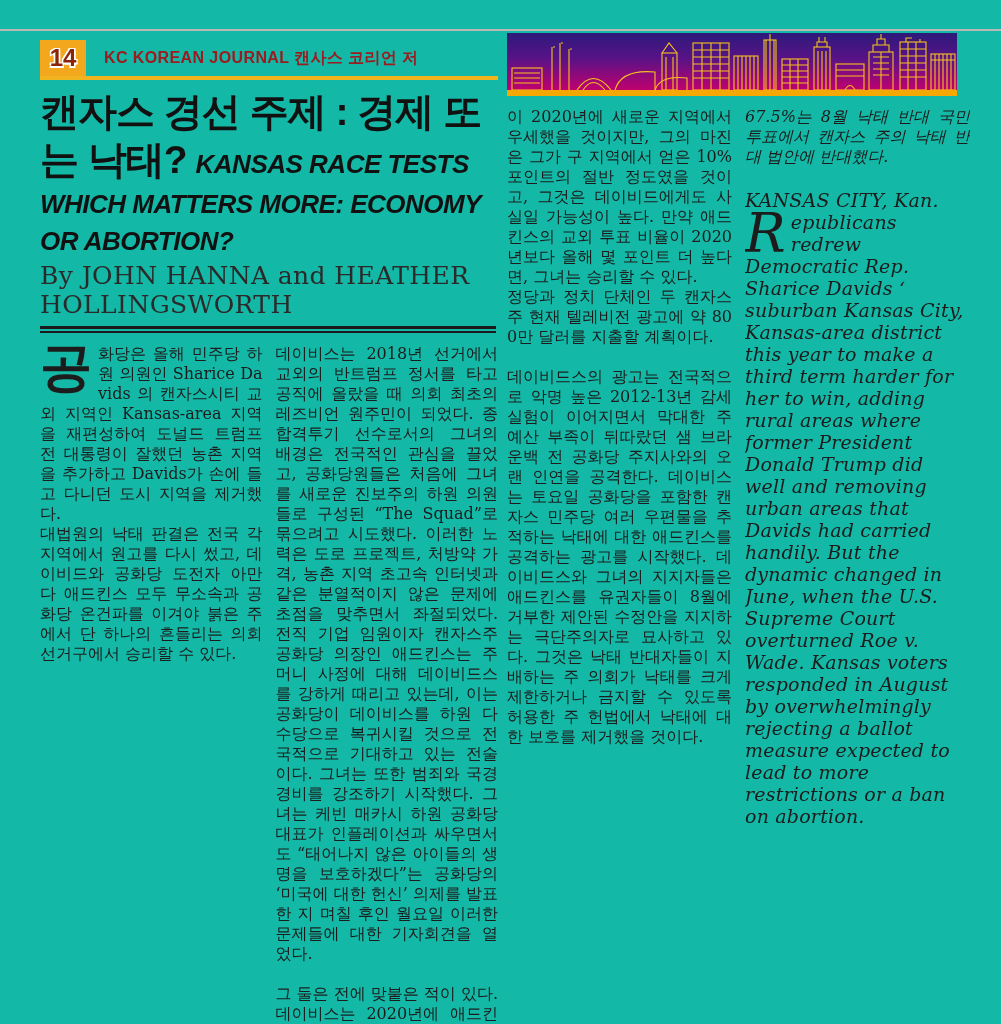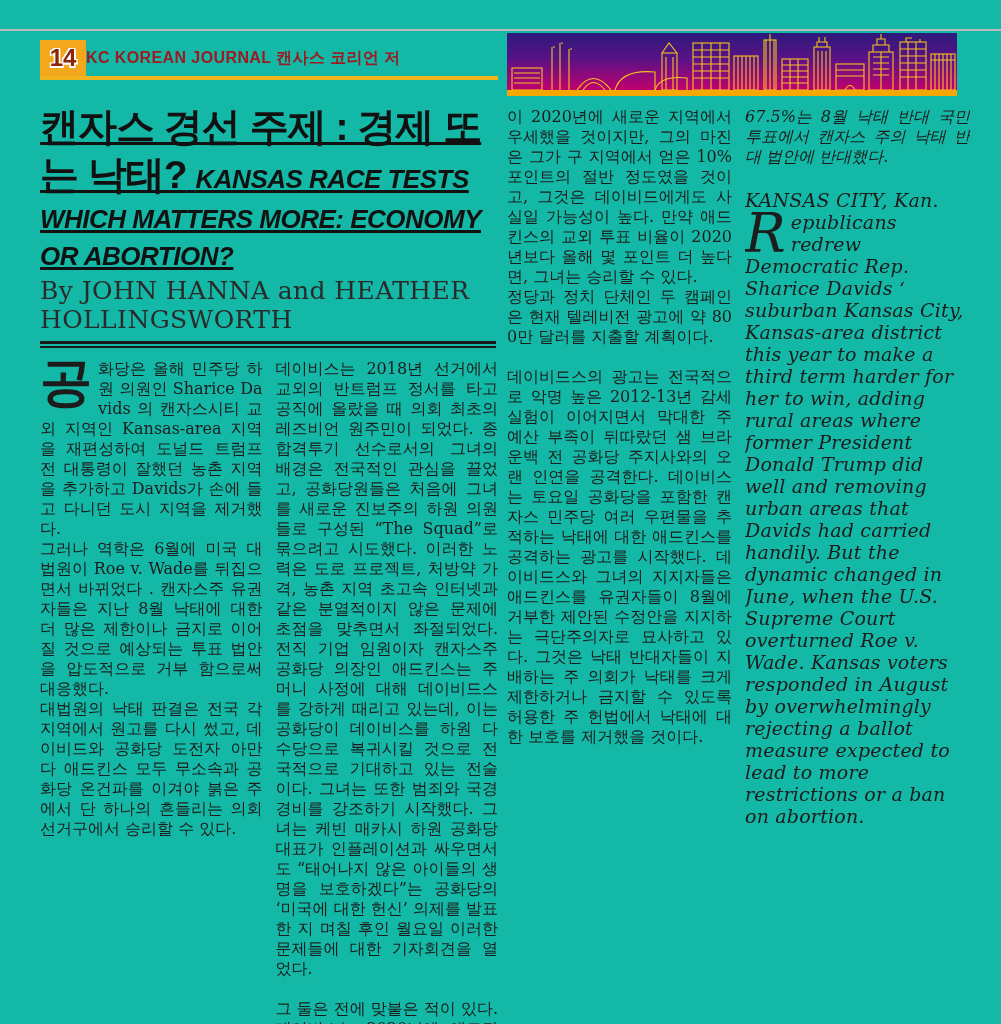--- a/index.html
+++ b/index.html
@@ -19,7 +19,7 @@
     text-shadow:-1.5px -1.5px 0 #fff, 1.5px -1.5px 0 #fff, -1.5px 1.5px 0 #fff, 1.5px 1.5px 0 #fff;
   }
   .journal-title {
-    display:flex; align-items:center; 
+    display:flex; align-items:center; padding-left:18px;
     font-family:"Liberation Sans",sans-serif; font-weight:700; font-size:16px;
     letter-spacing:0.4px; color:#9b1c20;
   }

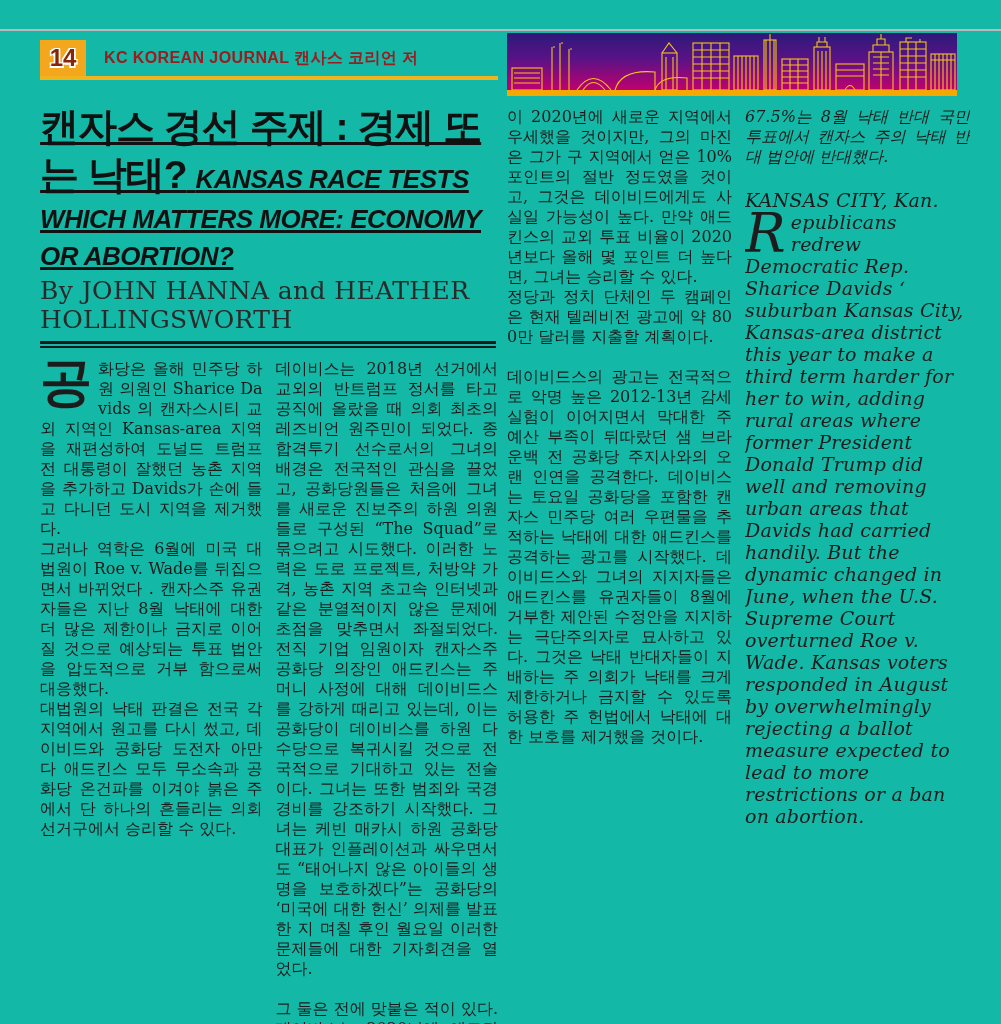--- a/index.html
+++ b/index.html
@@ -23,8 +23,8 @@
     font-family:"Liberation Sans",sans-serif; font-weight:700; font-size:16px;
     letter-spacing:0.4px; color:#9b1c20;
   }
-  .headline { margin-top:23px; font-family:"Liberation Sans",sans-serif; font-weight:800;
-    color:#111; width:462px;text-decoration:underline; }
+  .headline { margin-top:8px; font-family:"Liberation Sans",sans-serif; font-weight:800;
+    color:#111; width:462px; }
   .hl-ko { font-size:39px; line-height:48px; letter-spacing:-1px; }
   .hl-en { font-size:26px; line-height:34px; font-style:italic; letter-spacing:-0.5px; }
   .byline { margin-top:3px; font-size:25px; letter-spacing:0.4px; color:#2a2a2a; }

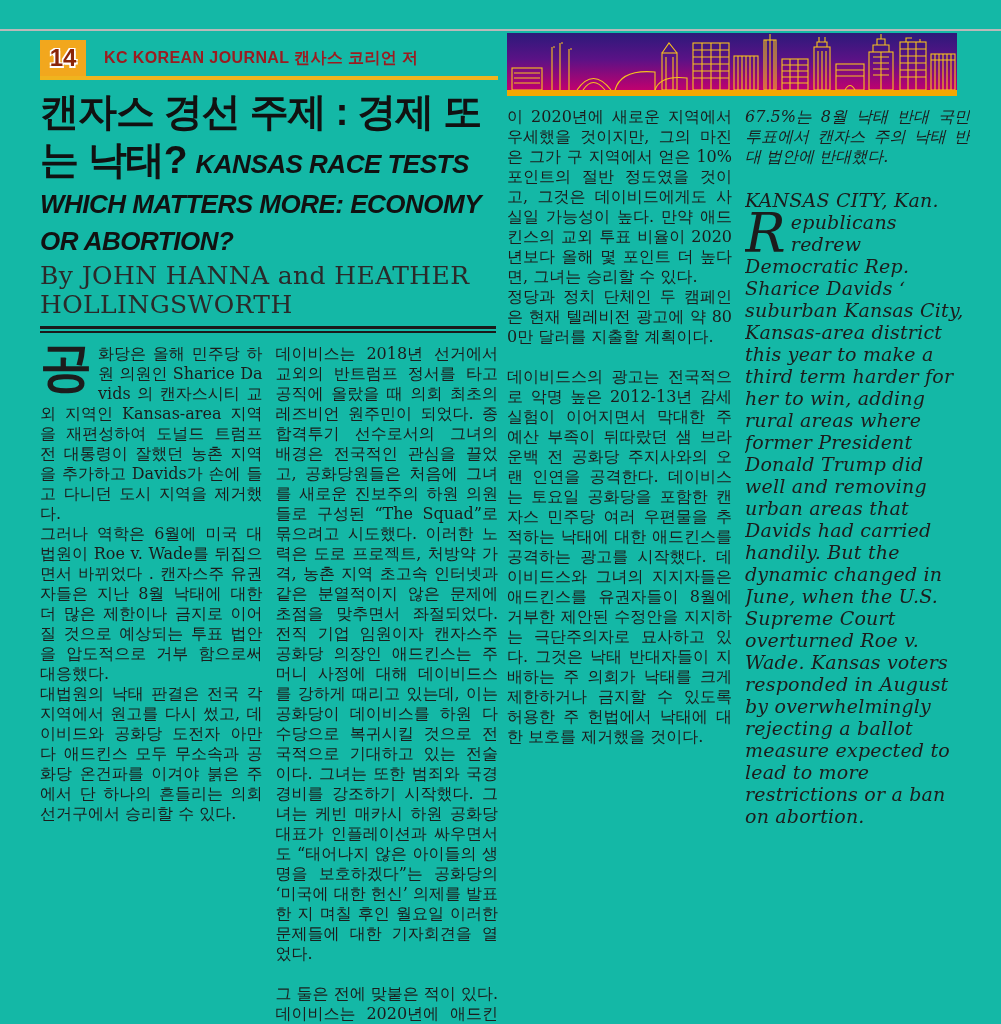--- a/index.html
+++ b/index.html
@@ -145,7 +145,7 @@
     <div class="rcols">
       <div class="col col-ko c3">
         <p class="para">이 2020년에 새로운 지역에서 우세했을 것이지만, 그의 마진은 그가 구 지역에서 얻은 10% 포인트의 절반 정도였을 것이고, 그것은 데이비드에게도 사실일 가능성이 높다. 만약 애드킨스의 교외 투표 비율이 2020년보다 올해 몇 포인트 더 높다면, 그녀는 승리할 수 있다.</p>
-        <p class="para">정당과 정치 단체인 두 캠페인은 현재 텔레비전 광고에 약 800만 달러를 지출할 계획이다.</p>
+        <p class="para">정당과 정치 단체인 두 캔자스주 현재 텔레비전 광고에 약 800만 달러를 지출할 계획이다.</p>
         <p class="para gap">데이비드스의 광고는 전국적으로 악명 높은 2012-13년 감세 실험이 이어지면서 막대한 주 예산 부족이 뒤따랐던 샘 브라운백 전 공화당 주지사와의 오랜 인연을 공격한다. 데이비스는 토요일 공화당을 포함한 캔자스 민주당 여러 우편물을 추적하는 낙태에 대한 애드킨스를 공격하는 광고를 시작했다. 데이비드스와 그녀의 지지자들은 애드킨스를 유권자들이 8월에 거부한 제안된 수정안을 지지하는 극단주의자로 묘사하고 있다. 그것은 낙태 반대자들이 지배하는 주 의회가 낙태를 크게 제한하거나 금지할 수 있도록 허용한 주 헌법에서 낙태에 대한 보호를 제거했을 것이다.</p>
       </div>
       <div class="col c4">

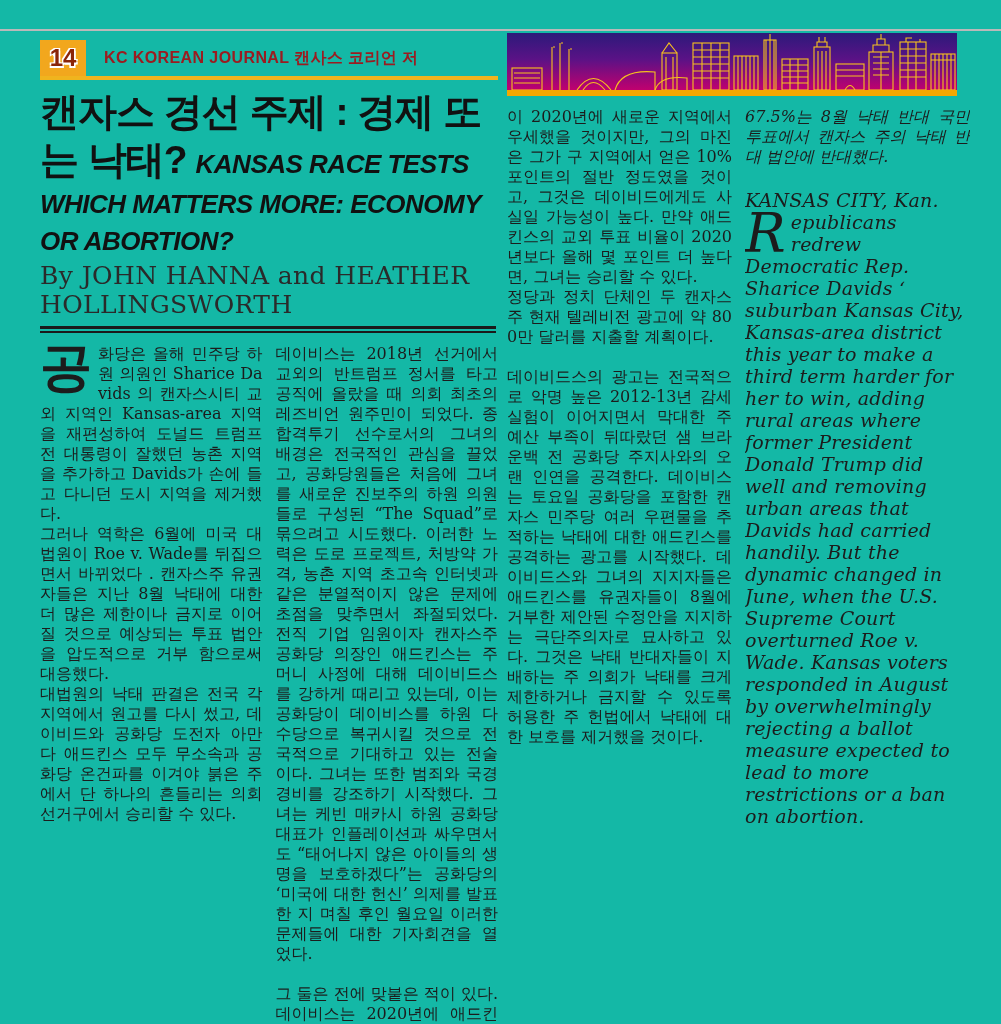--- a/index.html
+++ b/index.html
@@ -76,7 +76,6 @@
     <div class="lcols">
       <div class="col col-ko c1">
         <p class="para"><span class="dropcap-ko">공</span><span>화당은 올해 민주당 하원 의원인 Sharice Davids 의 캔자스시티 교외 지역인 Kansas-area 지역을 재편성하여 도널드 트럼프 전 대통령이 잘했던 농촌 지역을 추가하고 Davids가 손에 들고 다니던 도시 지역을 제거했다.</span></p>
-        <p class="para">그러나 역학은 6월에 미국 대법원이 Roe v. Wade를 뒤집으면서 바뀌었다 . 캔자스주 유권자들은 지난 8월 낙태에 대한 더 많은 제한이나 금지로 이어질 것으로 예상되는 투표 법안 을 압도적으로 거부 함으로써 대응했다.</p>
         <p class="para">대법원의 낙태 판결은 전국 각 지역에서 원고를 다시 썼고, 데이비드와 공화당 도전자 아만다 애드킨스 모두 무소속과 공화당 온건파를 이겨야 붉은 주에서 단 하나의 흔들리는 의회 선거구에서 승리할 수 있다.</p>
       </div>
       <div class="col col-ko c2">

